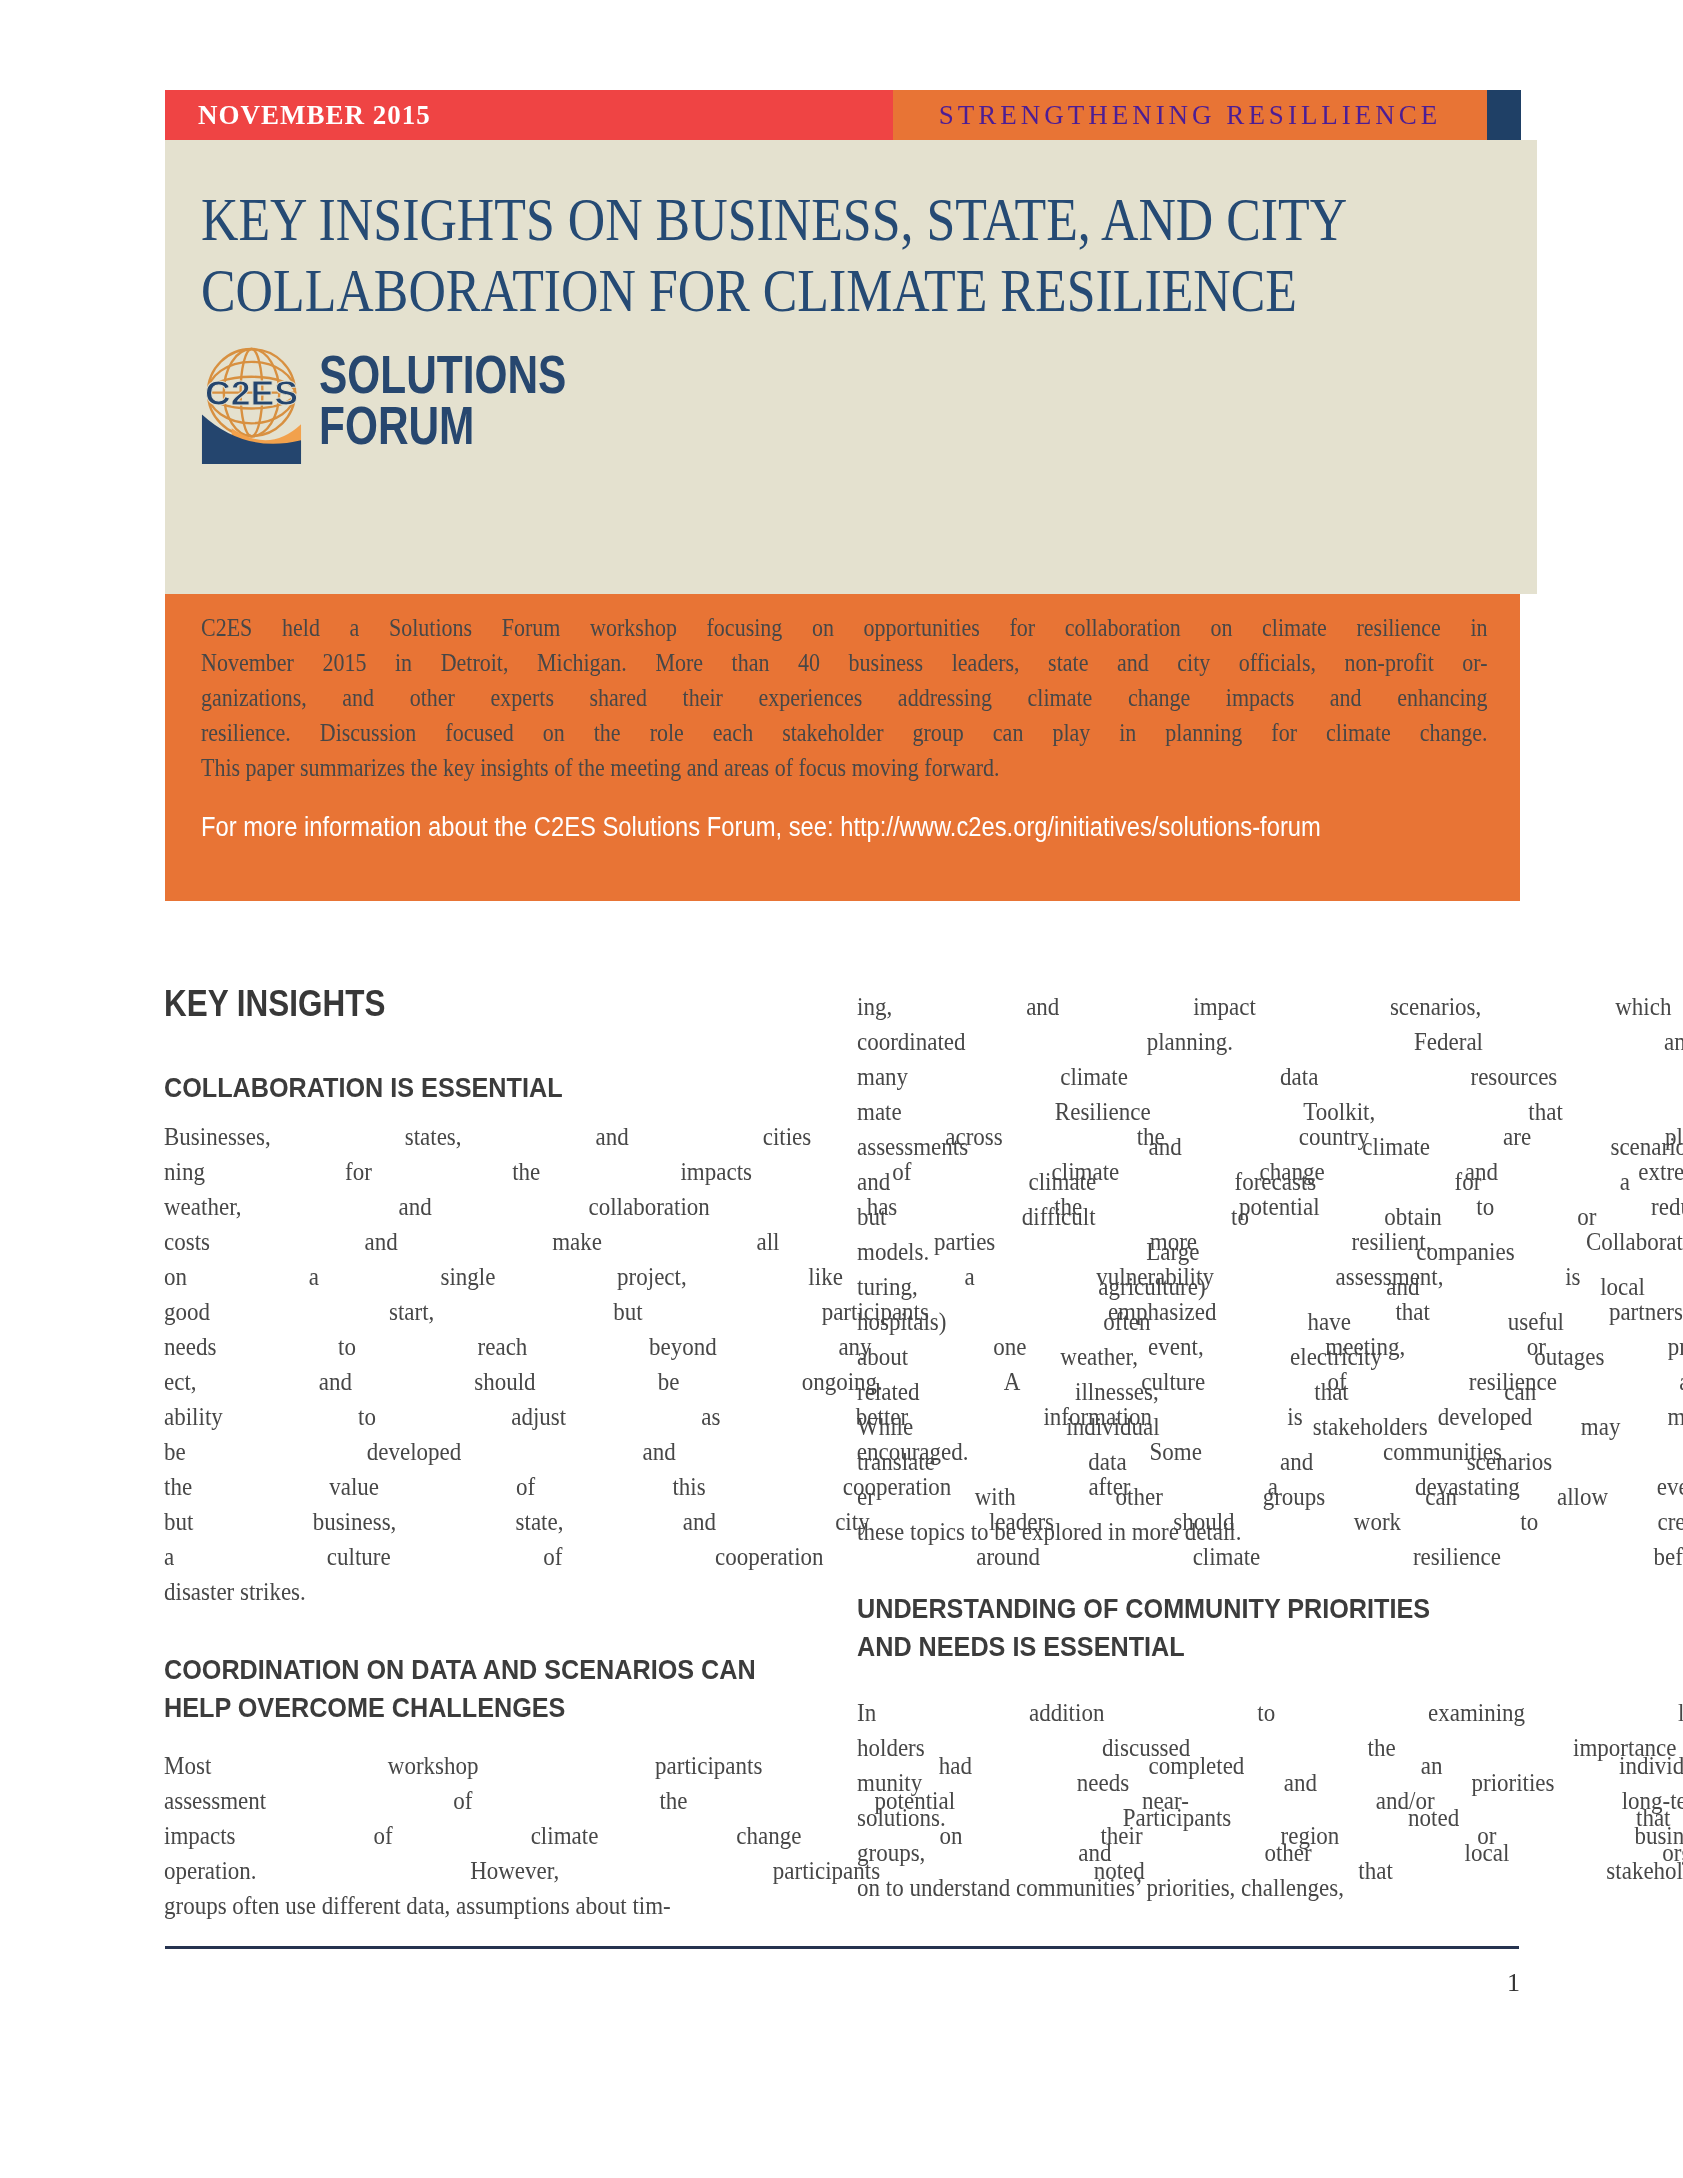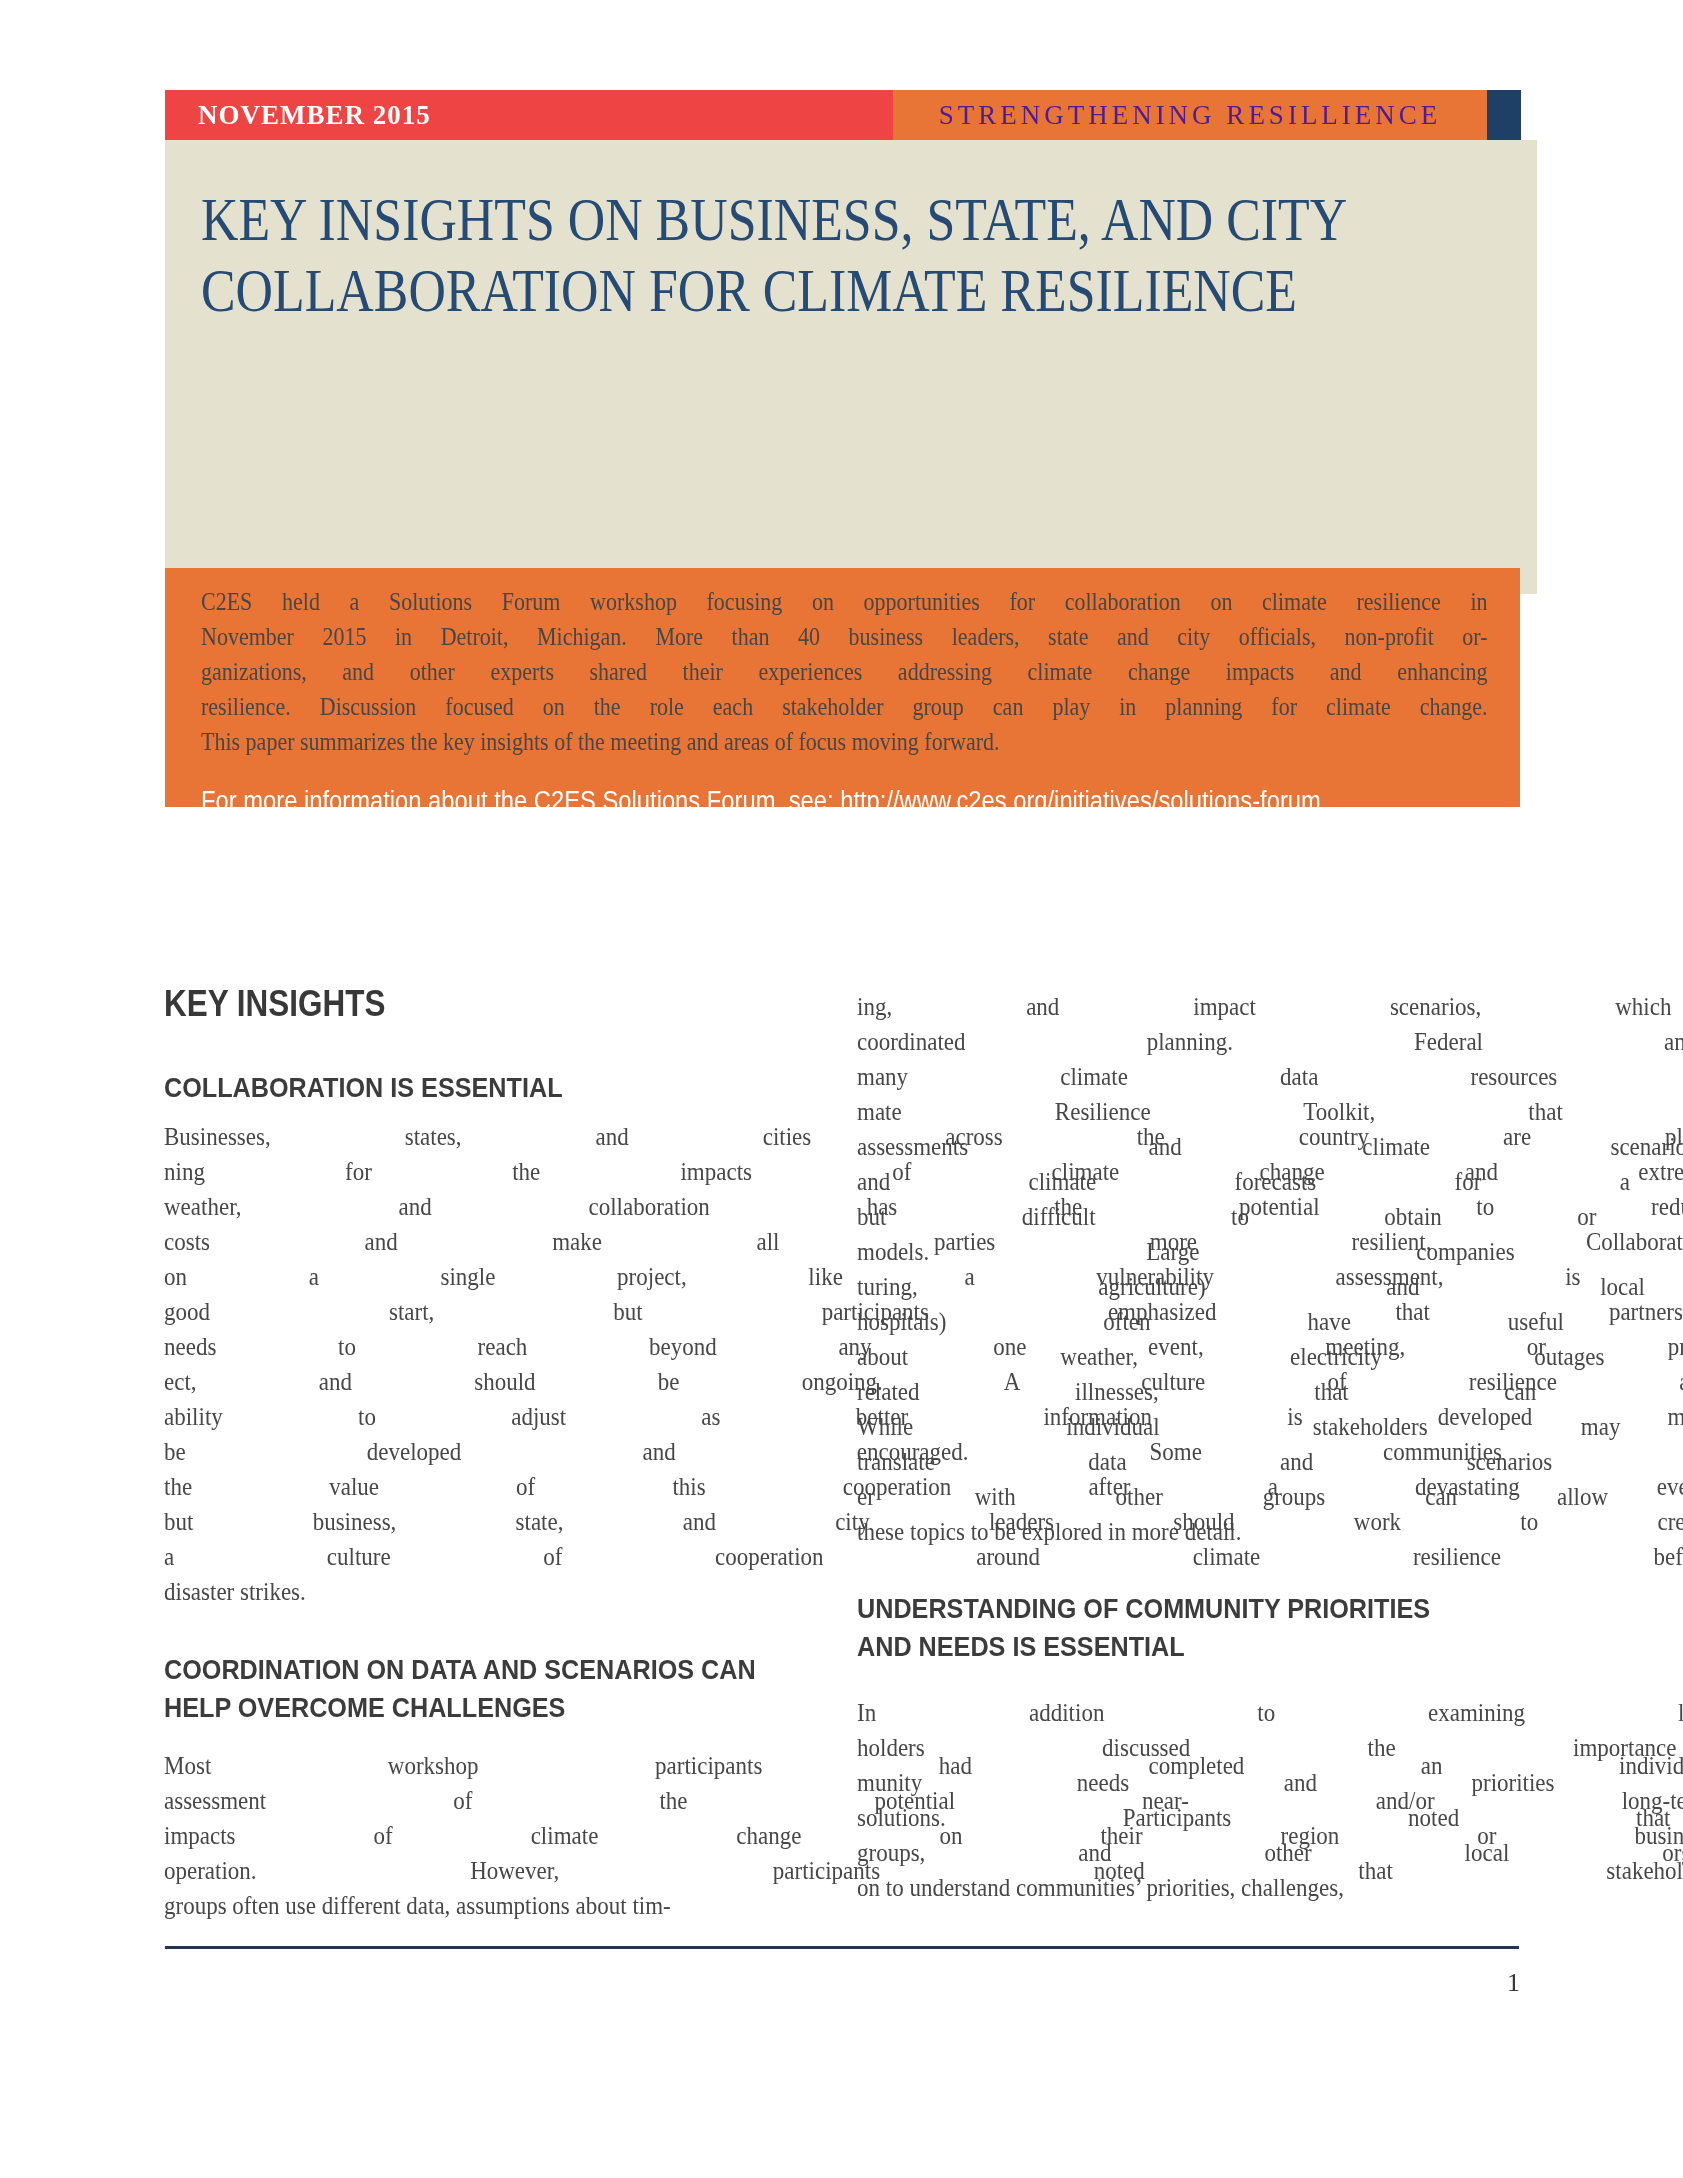--- a/index.html
+++ b/index.html
@@ -75,6 +75,25 @@
     <div class="doc-title">
       <div>KEY INSIGHTS ON BUSINESS, STATE, AND CITY</div>
       <div>COLLABORATION FOR CLIMATE RESILIENCE</div>
+    </div>
+    <div class="logo">
+      <svg width="107" height="121" viewBox="0 0 108 122">
+        <g fill="none" stroke="#d89040" stroke-width="2.4">
+          <circle cx="54" cy="50" r="44"></circle>
+          <ellipse cx="54" cy="50" rx="28" ry="44"></ellipse>
+          <ellipse cx="54" cy="50" rx="11" ry="44"></ellipse>
+          <ellipse cx="54" cy="50" rx="44" ry="16"></ellipse>
+          <ellipse cx="54" cy="50" rx="44" ry="31"></ellipse>
+          <line x1="10" y1="50" x2="98" y2="50"></line>
+        </g>
+        <path d="M34,86 Q72,112 104,82 L104,112 L34,112 Z" fill="#f2a14c"></path>
+        <path d="M4,72 Q48,112 104,98 L104,122 L4,122 Z" fill="#24456e"></path>
+        <text x="54" y="63" text-anchor="middle" font-family="Liberation Sans, sans-serif" font-weight="bold" font-size="36" fill="#24456e" stroke="#e4e1cf" stroke-width="1">C2ES</text>
+      </svg>
+      <div class="logo-name">
+        <div>SOLUTIONS</div>
+        <div>FORUM</div>
+      </div>
     </div>
   </div>
 

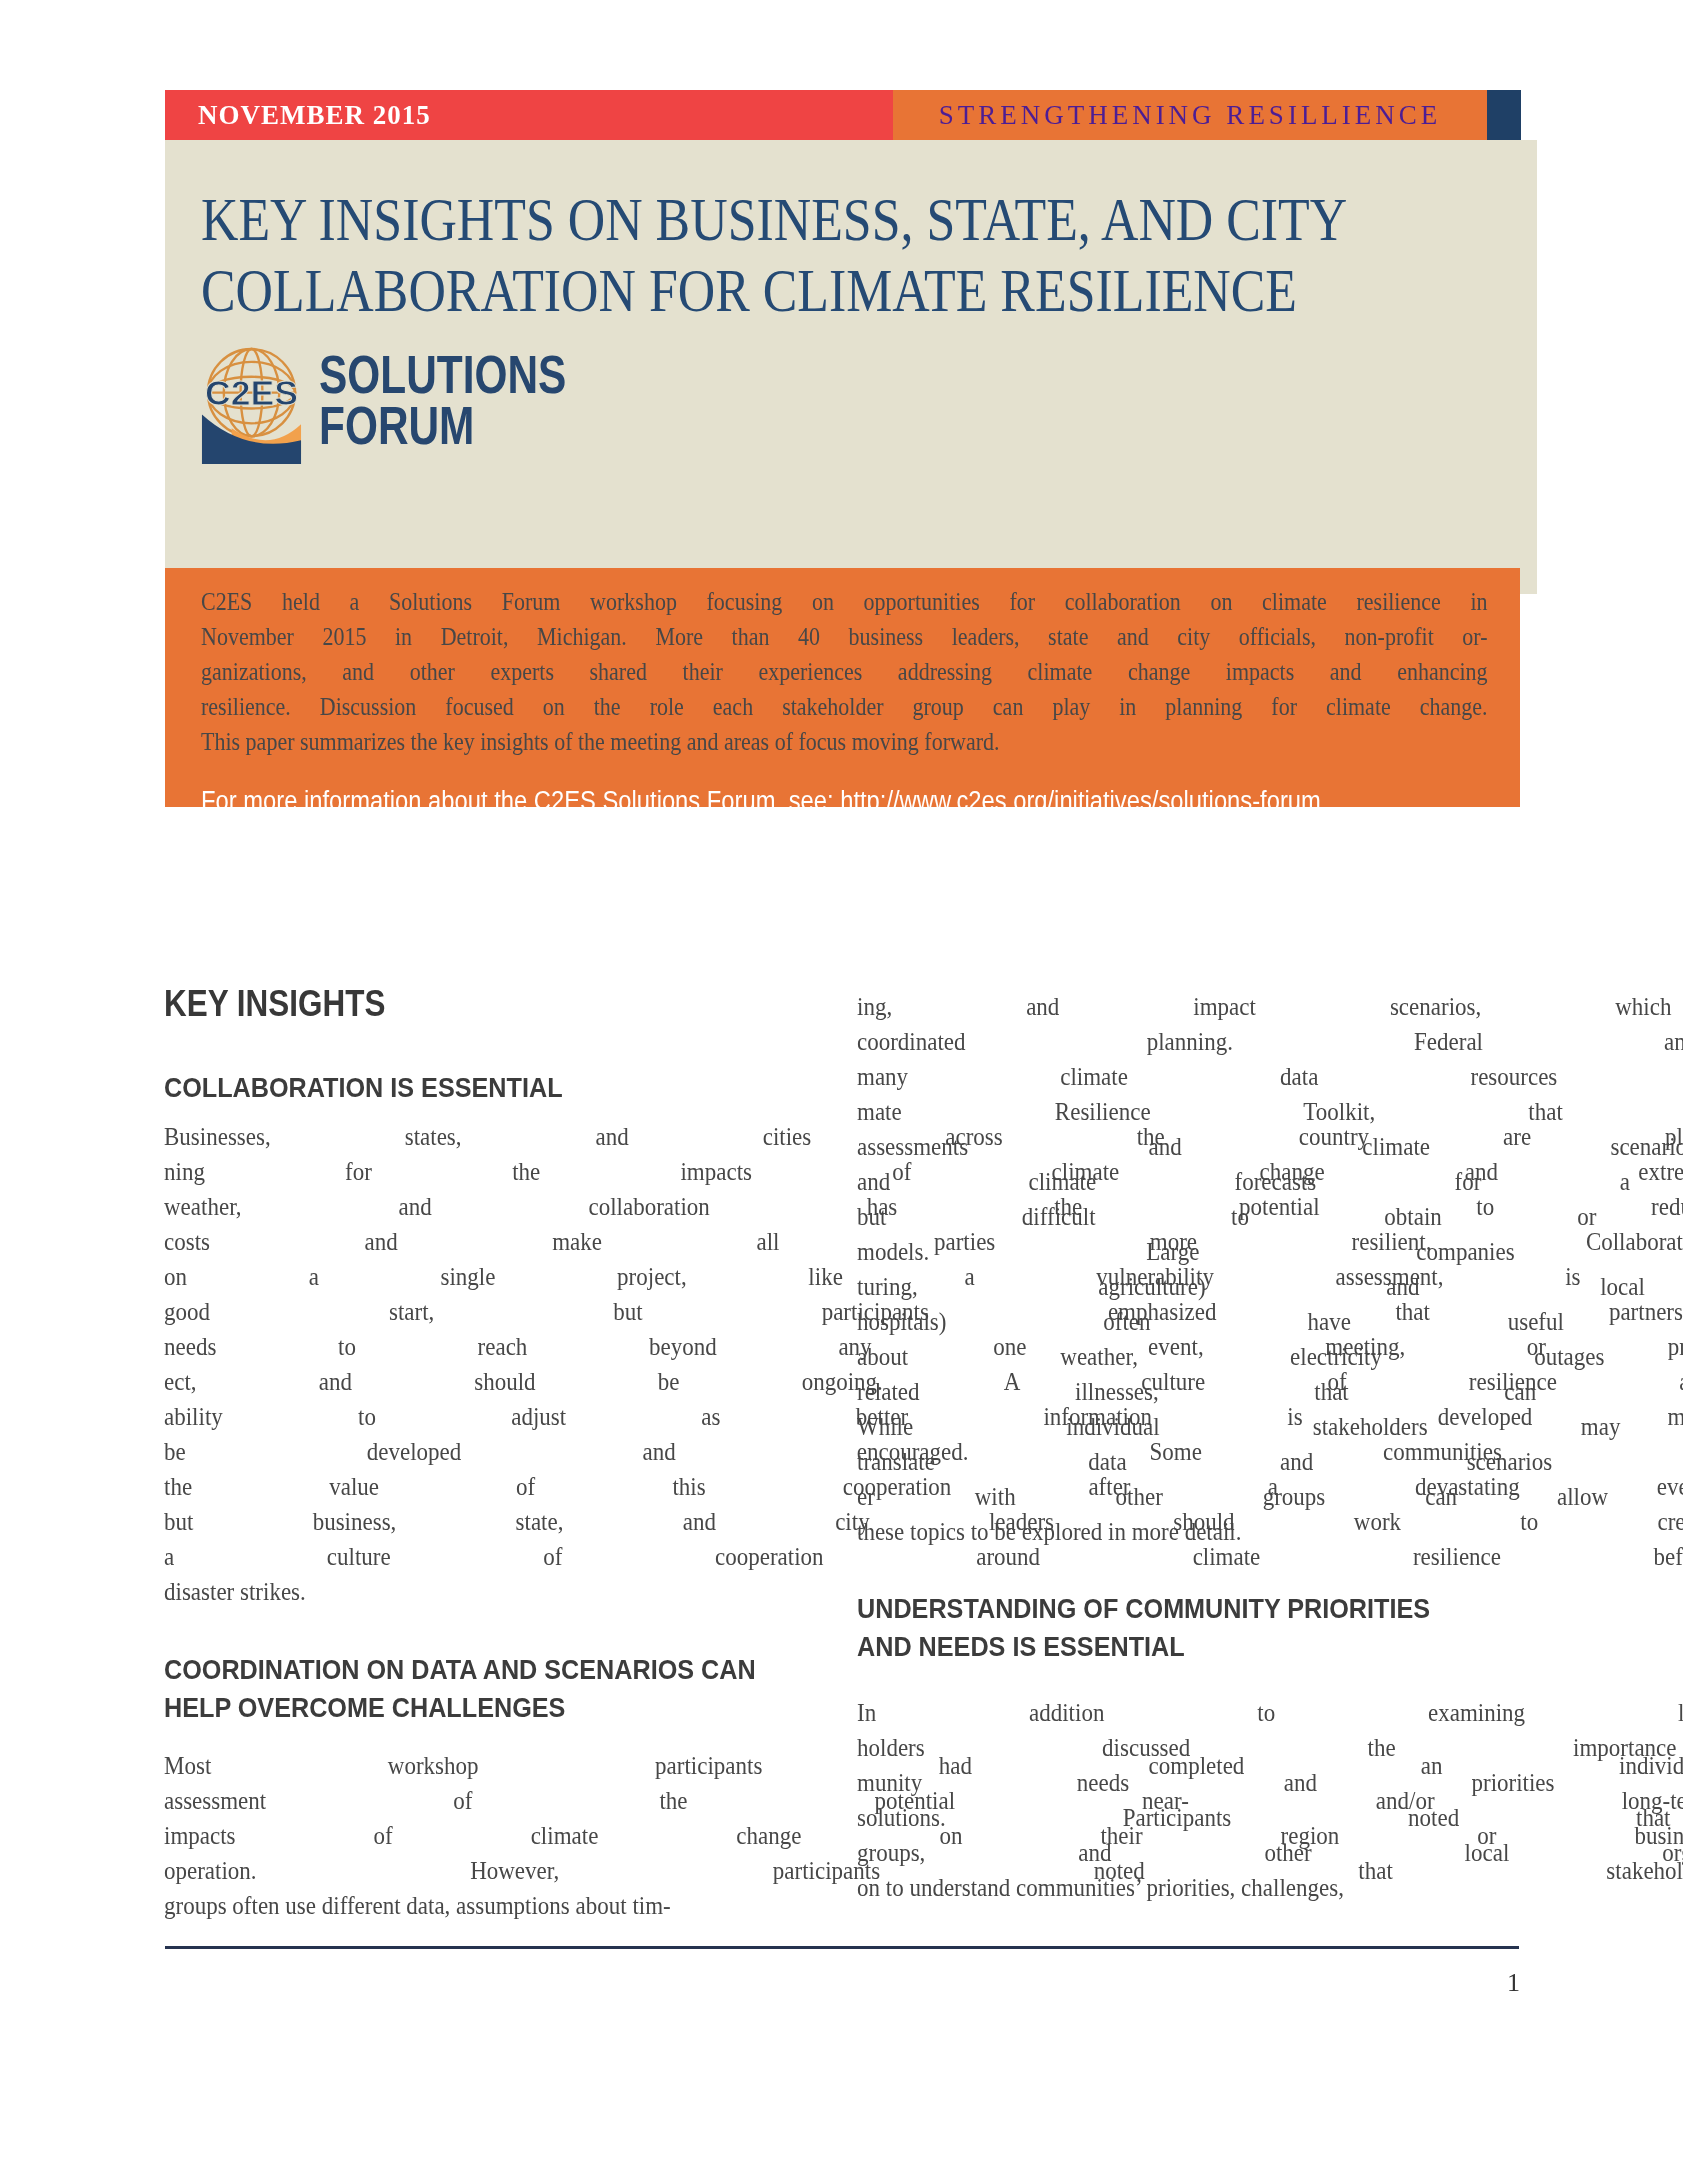--- a/index.html
+++ b/index.html
@@ -28,7 +28,7 @@
              font-family:"Liberation Sans",sans-serif;}
 
   
-  .abstract{position:absolute;left:165px;top:568px;width:1355px;height:239px;background:#e87435;}
+  .abstract{position:absolute;left:165px;top:594px;width:1355px;height:307px;background:#e87435;}
   .abstract-inner{position:absolute;left:36px;top:16px;width:1462px;transform:scaleX(.88);
                   transform-origin:0 0;color:#ffffff;font-size:27px;line-height:37px;
                   font-family:"Liberation Sans",sans-serif;}

